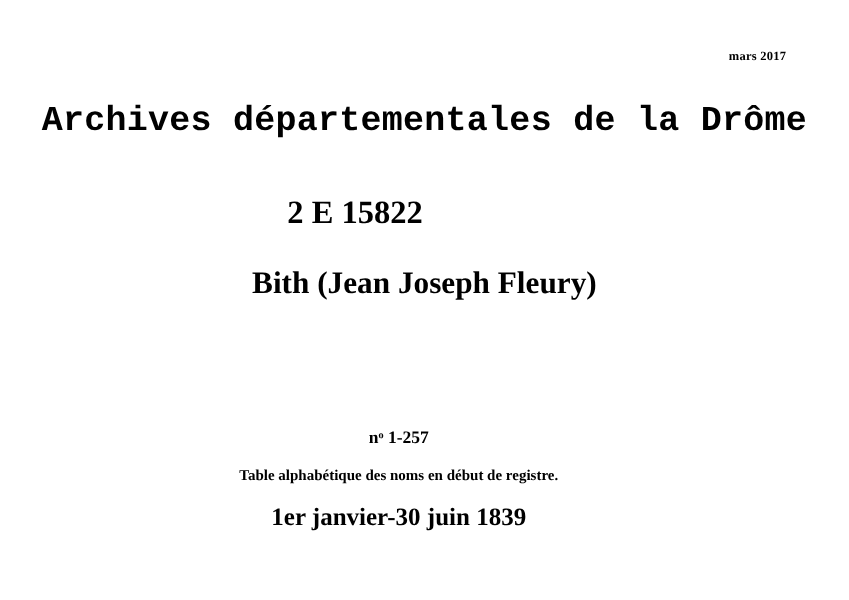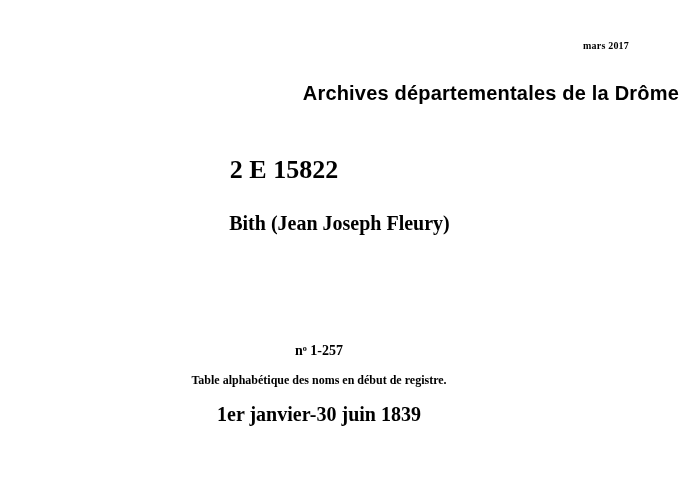--- a/index.html
+++ b/index.html
@@ -35,10 +35,10 @@
     top: 82px;
     left: 0;
     width: 679px;
-    text-align: right;
-    font-family: Liberation Sans, sans-serif;
+    text-align: center;
+    font-family: Liberation Mono, monospace;
     font-weight: bold;
-    font-size: 20px;
+    font-size: 28px;
     letter-spacing: 0.2px;
   }
   .ref-code {

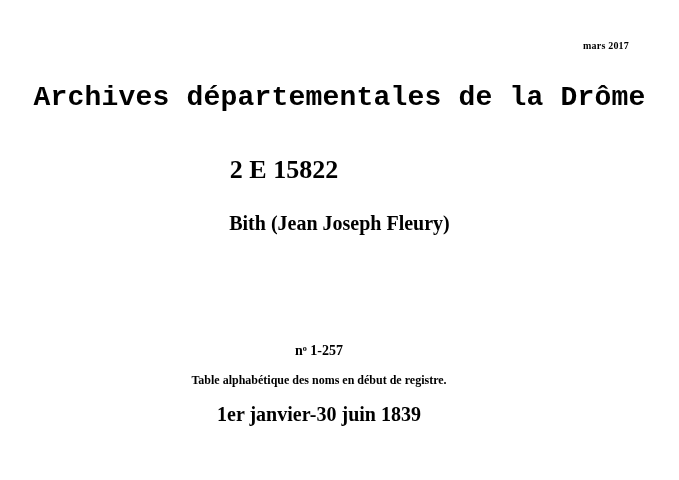--- a/index.html
+++ b/index.html
@@ -61,7 +61,7 @@
   .subject-line {
     font-family: "Liberation Serif", serif;
     font-weight: bold;
-    font-size: 20px;
+    font-size: 25px;
     line-height: 1.42;
   }
   .footer-block {

